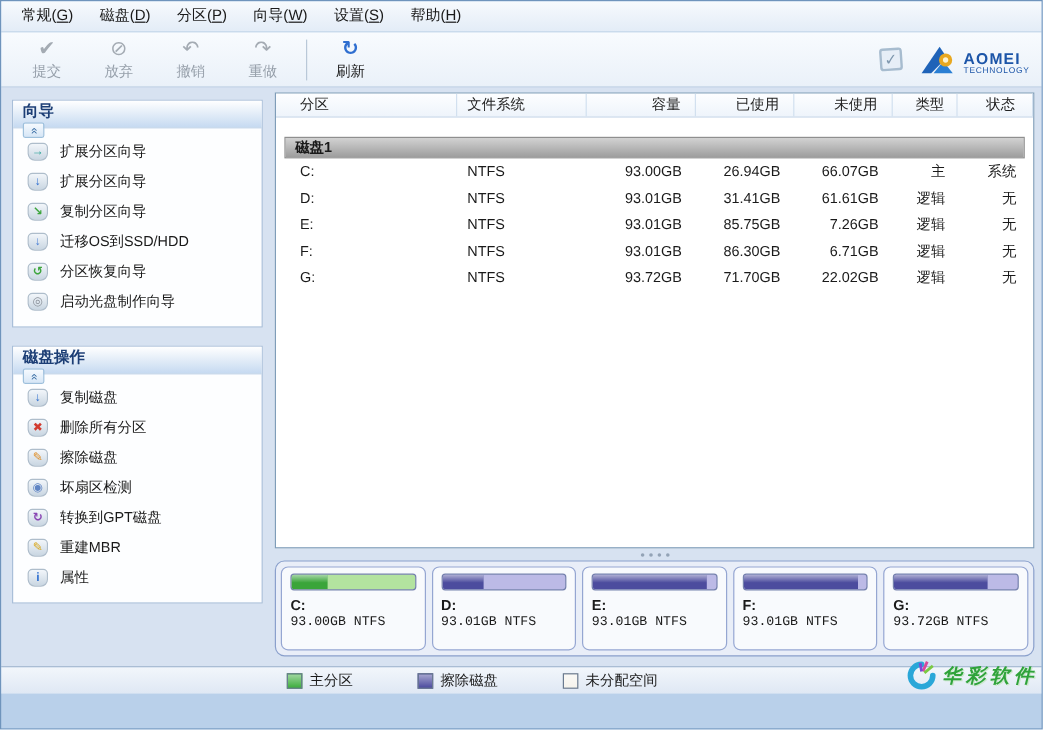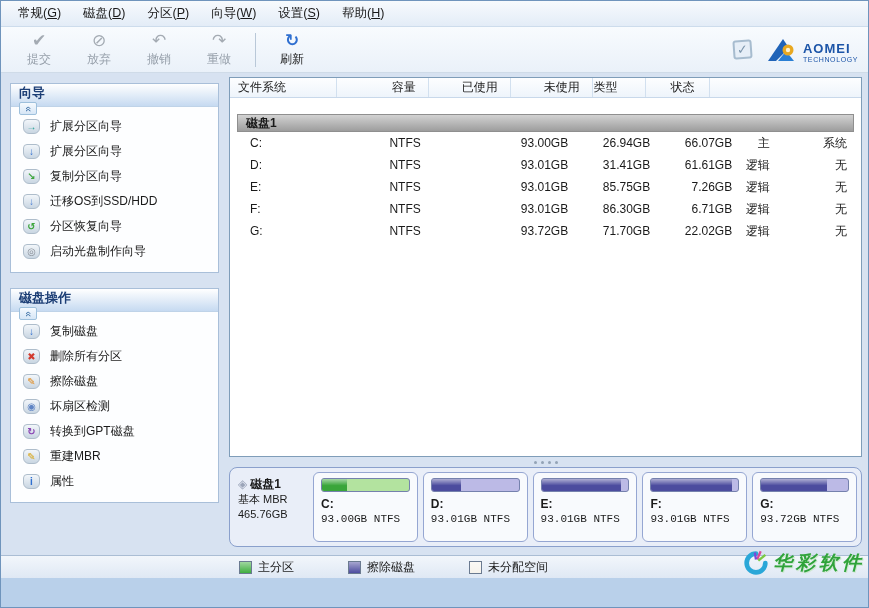--- a/index.html
+++ b/index.html
@@ -243,6 +243,7 @@
     <div class="main-col">
       <div class="table-panel">
         <div class="thead">
+          <div class="th c0">分区</div>
           <div class="th c1">文件系统</div>
           <div class="th c2">容量</div>
           <div class="th c3">已使用</div>

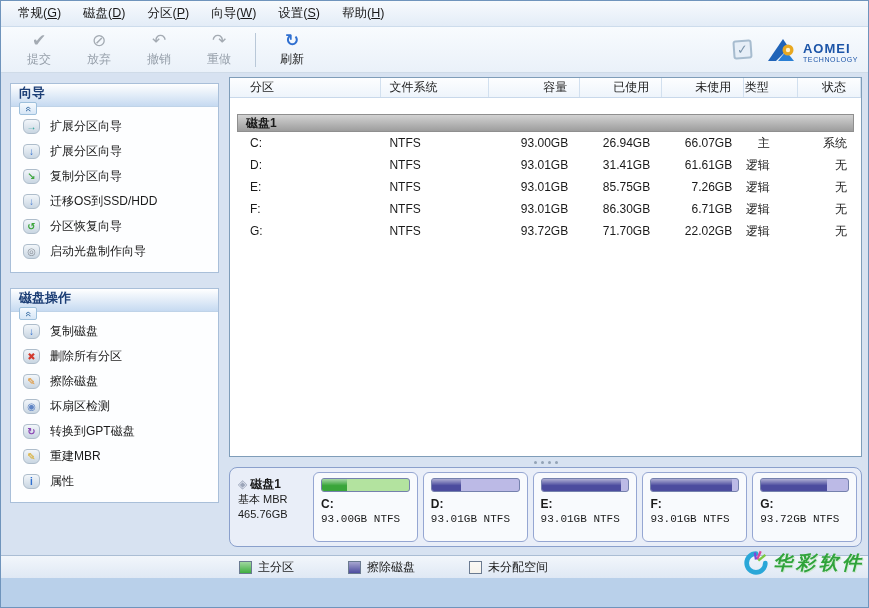--- a/index.html
+++ b/index.html
@@ -71,7 +71,7 @@
   .c2 { width:14.5%; justify-content:flex-end; padding-right:12px; }
   .c3 { width:13%; justify-content:flex-end; padding-right:12px; }
   .c4 { width:13%; justify-content:flex-end; padding-right:12px; }
-  .c5 { width:8.5%; justify-content:flex-end; padding-right:28px; }
+  .c5 { width:8.5%; justify-content:flex-end; padding-right:10px; }
   .c6 { width:10%; justify-content:flex-end; padding-right:14px; }
   .tbody { padding-top:16px; }
   .group-bar { margin:0 7px; height:18px; display:flex; align-items:center; padding-left:8px;

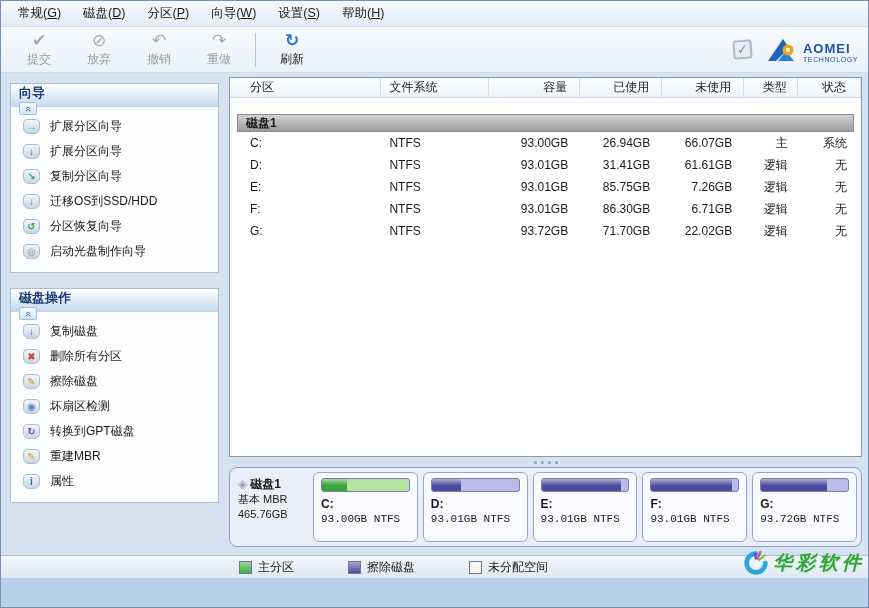--- a/index.html
+++ b/index.html
@@ -311,11 +311,6 @@
 
       <div class="disk-strip">
         <div class="disk-group">
-          <div class="disk-info">
-            <div class="dname"><span class="disk-ico">◈</span><span>磁盘1</span></div>
-            <div>基本 MBR</div>
-            <div>465.76GB</div>
-          </div>
 
           <div class="pblock">
             <div class="pbar" style="background-color: rgb(179, 227, 159);">

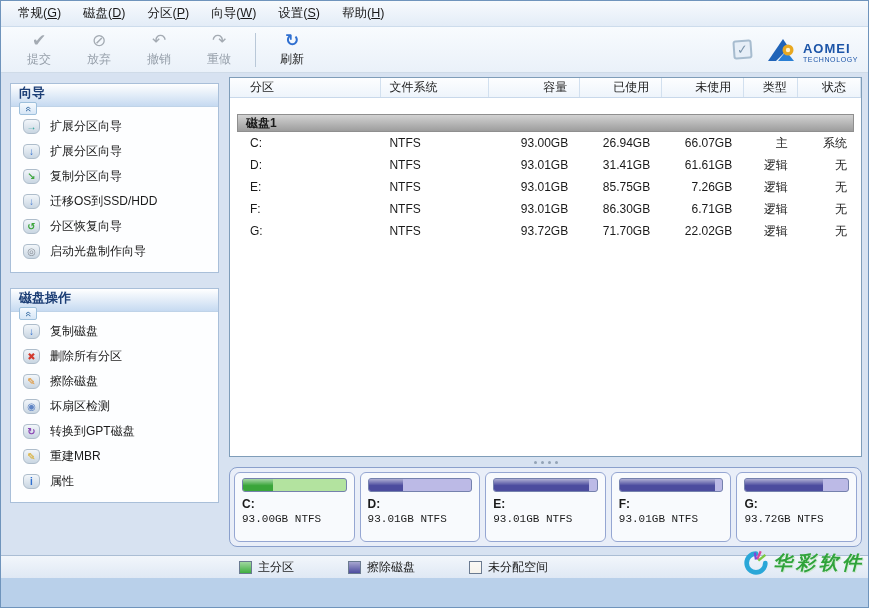--- a/index.html
+++ b/index.html
@@ -105,7 +105,7 @@
     background-image:linear-gradient(rgba(255,255,255,.5),rgba(255,255,255,0)); }
   .watermark { position:absolute; right:3px; bottom:1px; display:flex; align-items:center; gap:3px; }
   .wm-text { font-family:Liberation Serif, serif; font-weight:bold; font-style:italic;
-    font-size:19px; color:#2fa33a; letter-spacing:4px; text-shadow:1px 1px 0 #cde8cf; }
+    font-size:16px; color:#2fa33a; letter-spacing:4px; text-shadow:1px 1px 0 #cde8cf; }
 </style>
 </head>
 <body>

